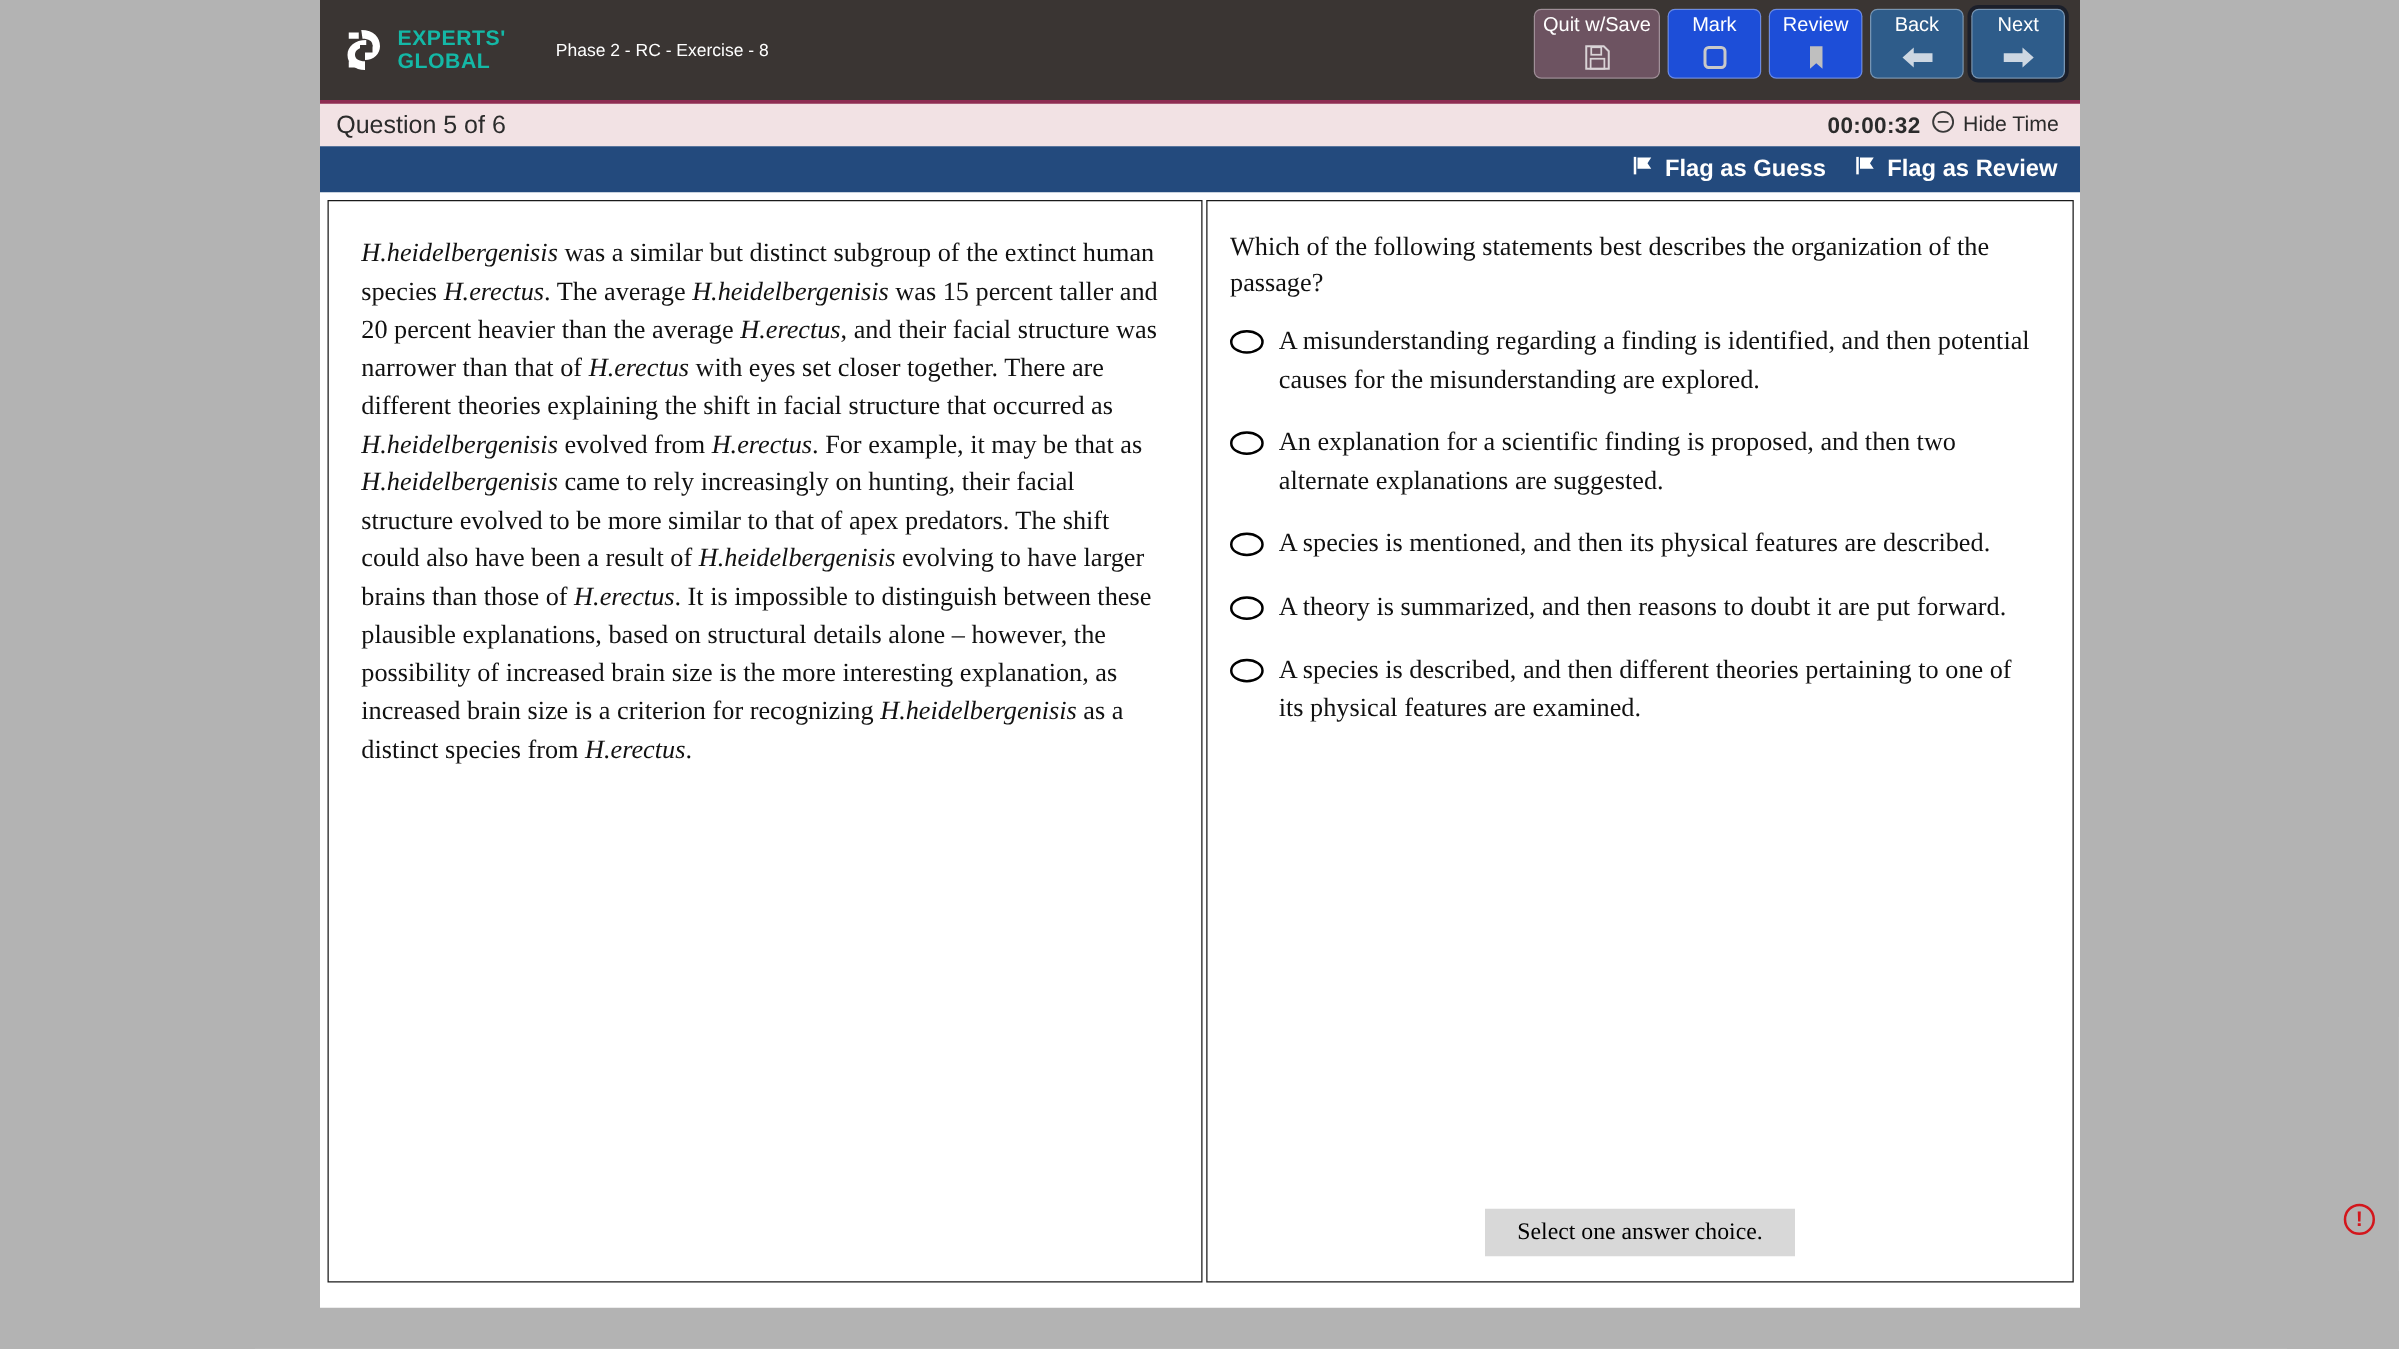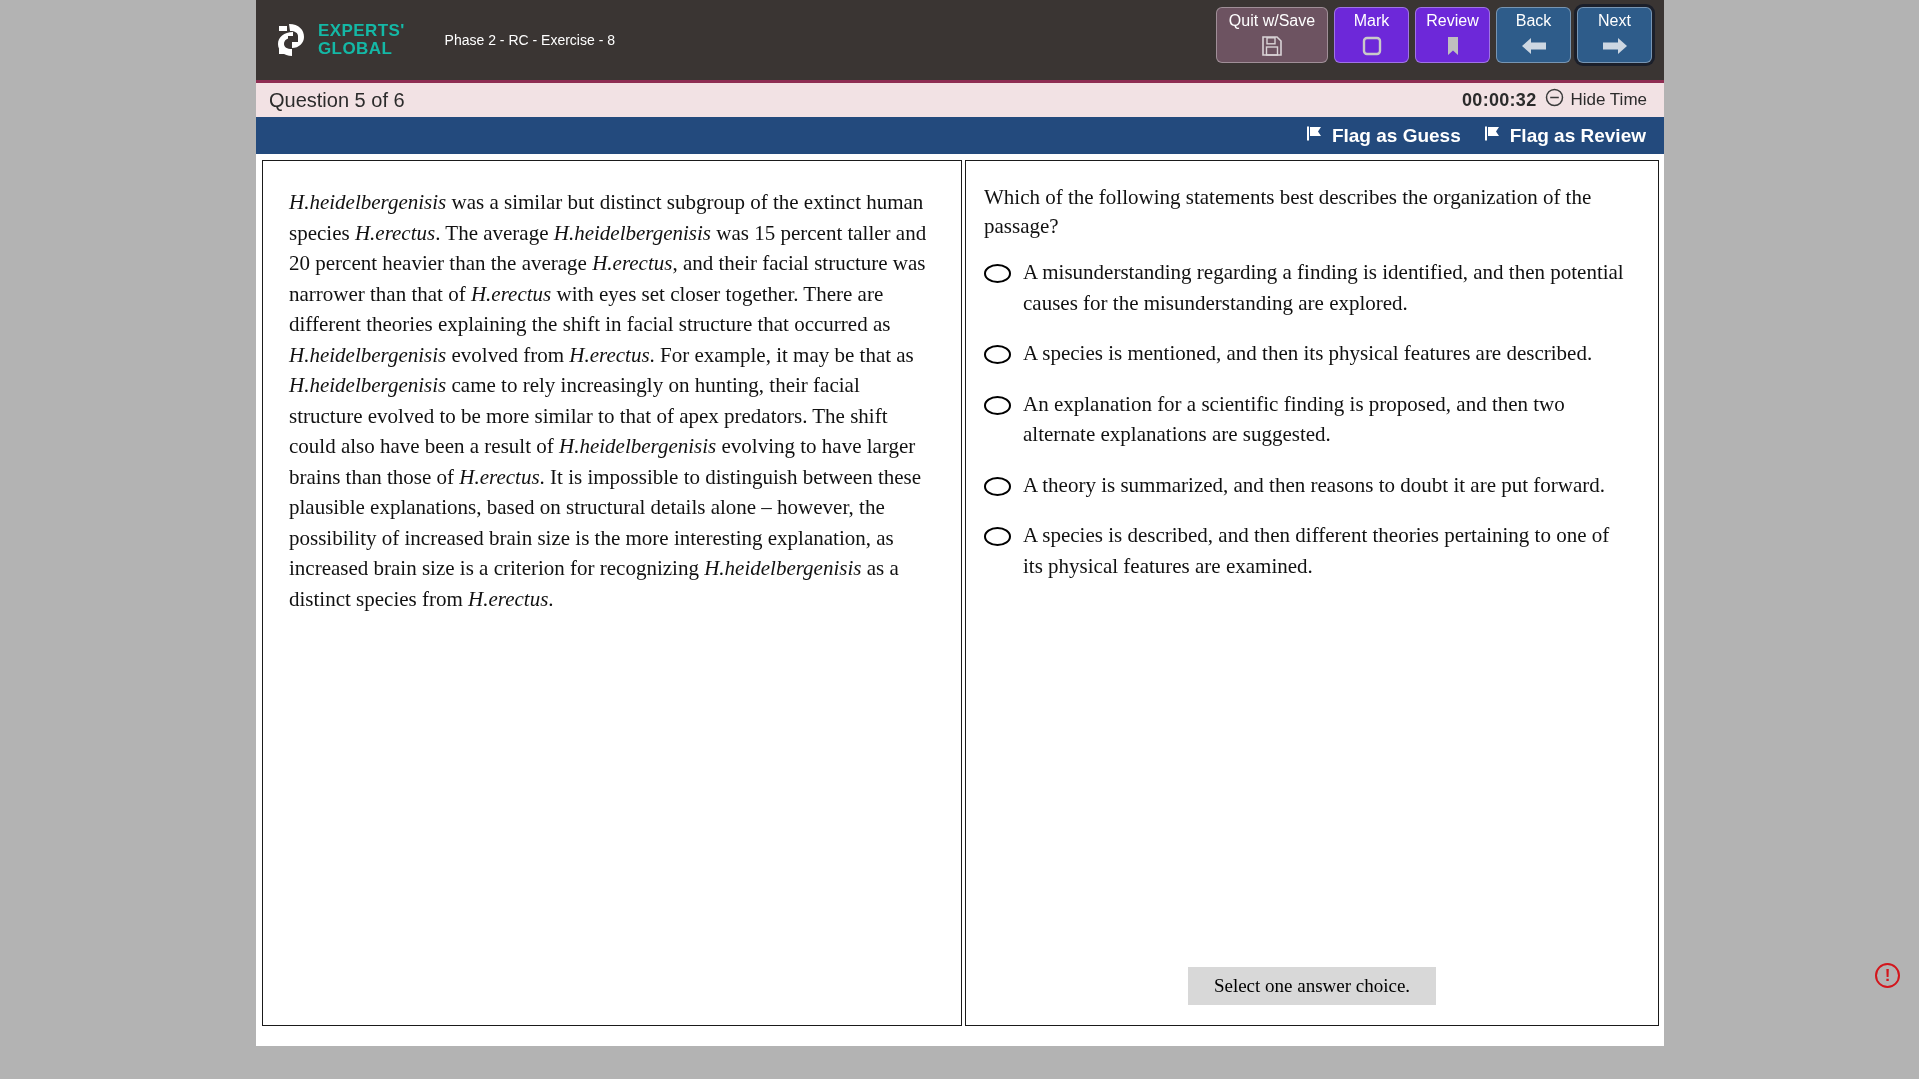--- a/index.html
+++ b/index.html
@@ -94,7 +94,7 @@
     align-items: center;
     justify-content: center;
   }
-  .tb-btn.quit { width: 112px; background: #6d5361; }
+  .tb-btn.quit { width: 101px; background: #6d5361; }
   .tb-btn.nav { background: #2e5c8a; }
   .tb-btn.next {
     background: #2e5c8a;

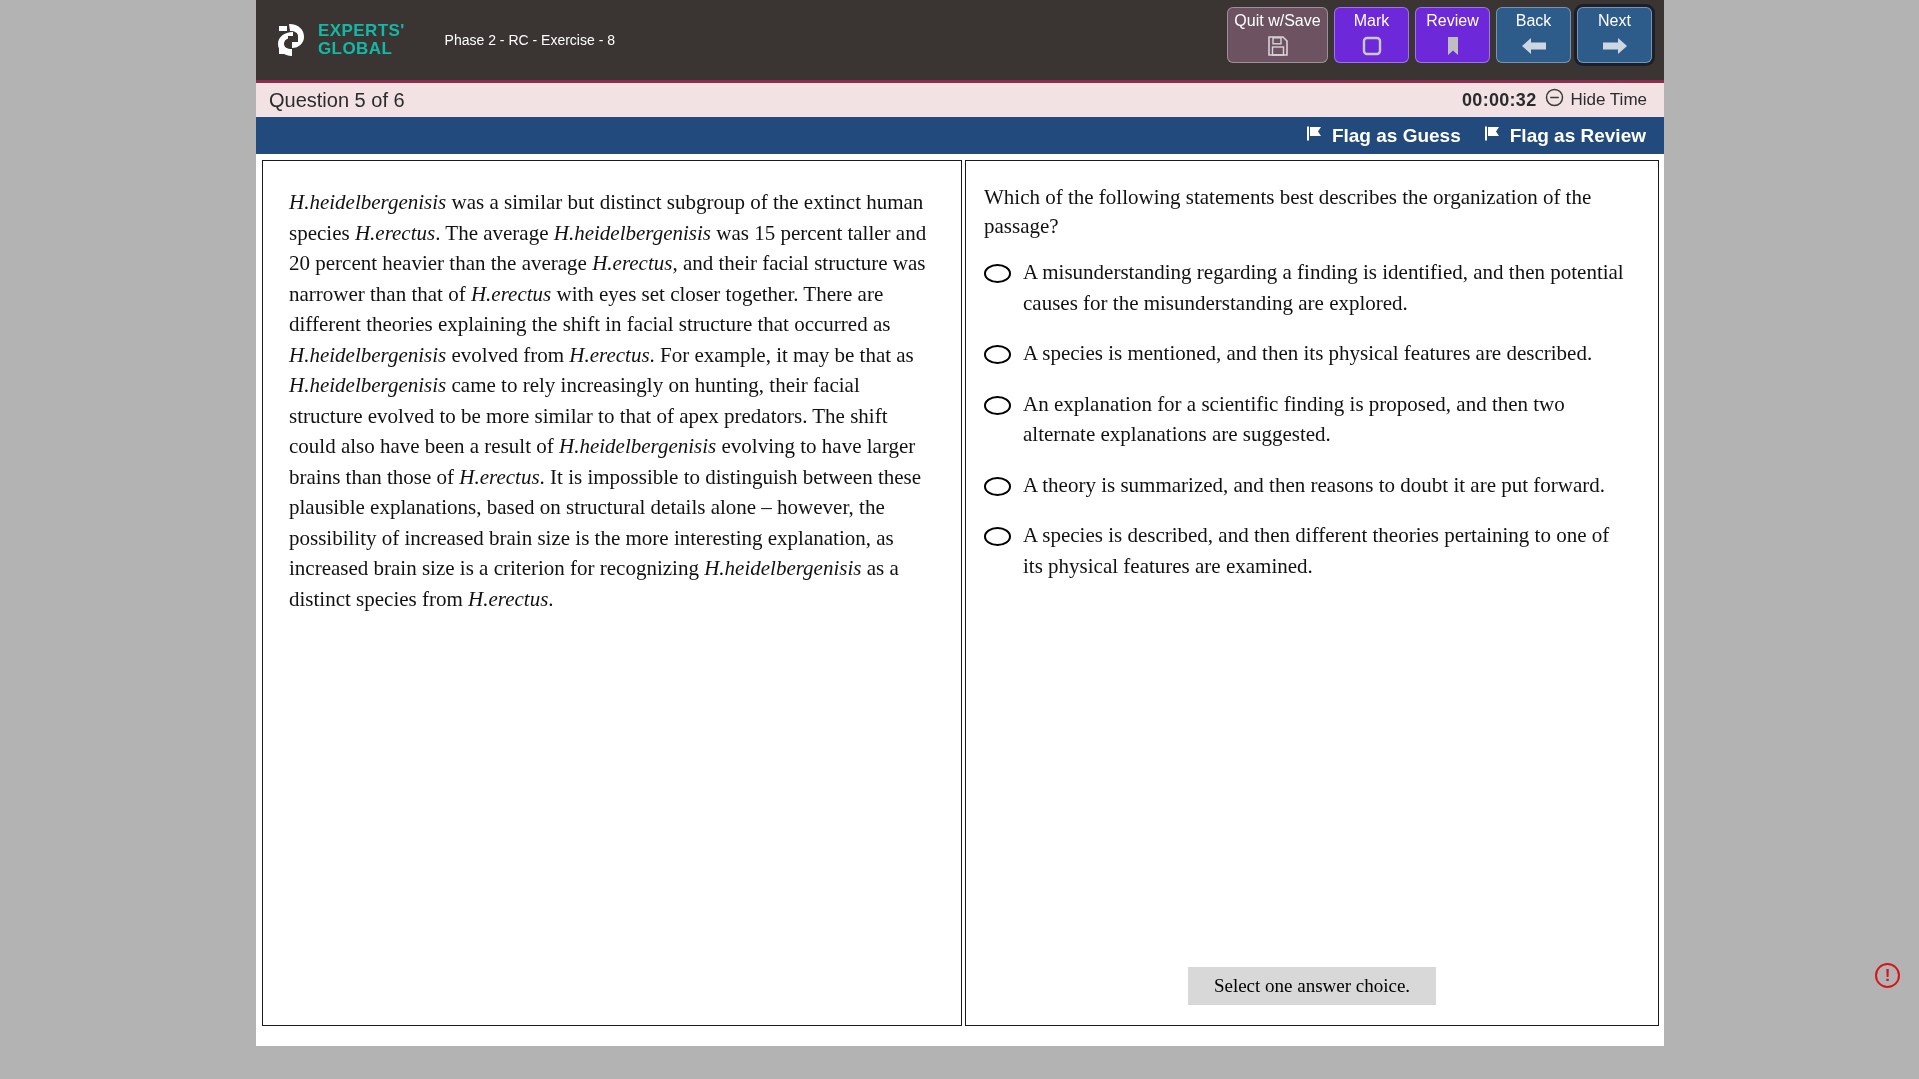--- a/index.html
+++ b/index.html
@@ -77,7 +77,7 @@
     justify-content: flex-start;
     padding-top: 3px;
     cursor: pointer;
-    background: #6d28d9;
+    background: #1d4ed8;
     color: #ffffff;
     user-select: none;
   }

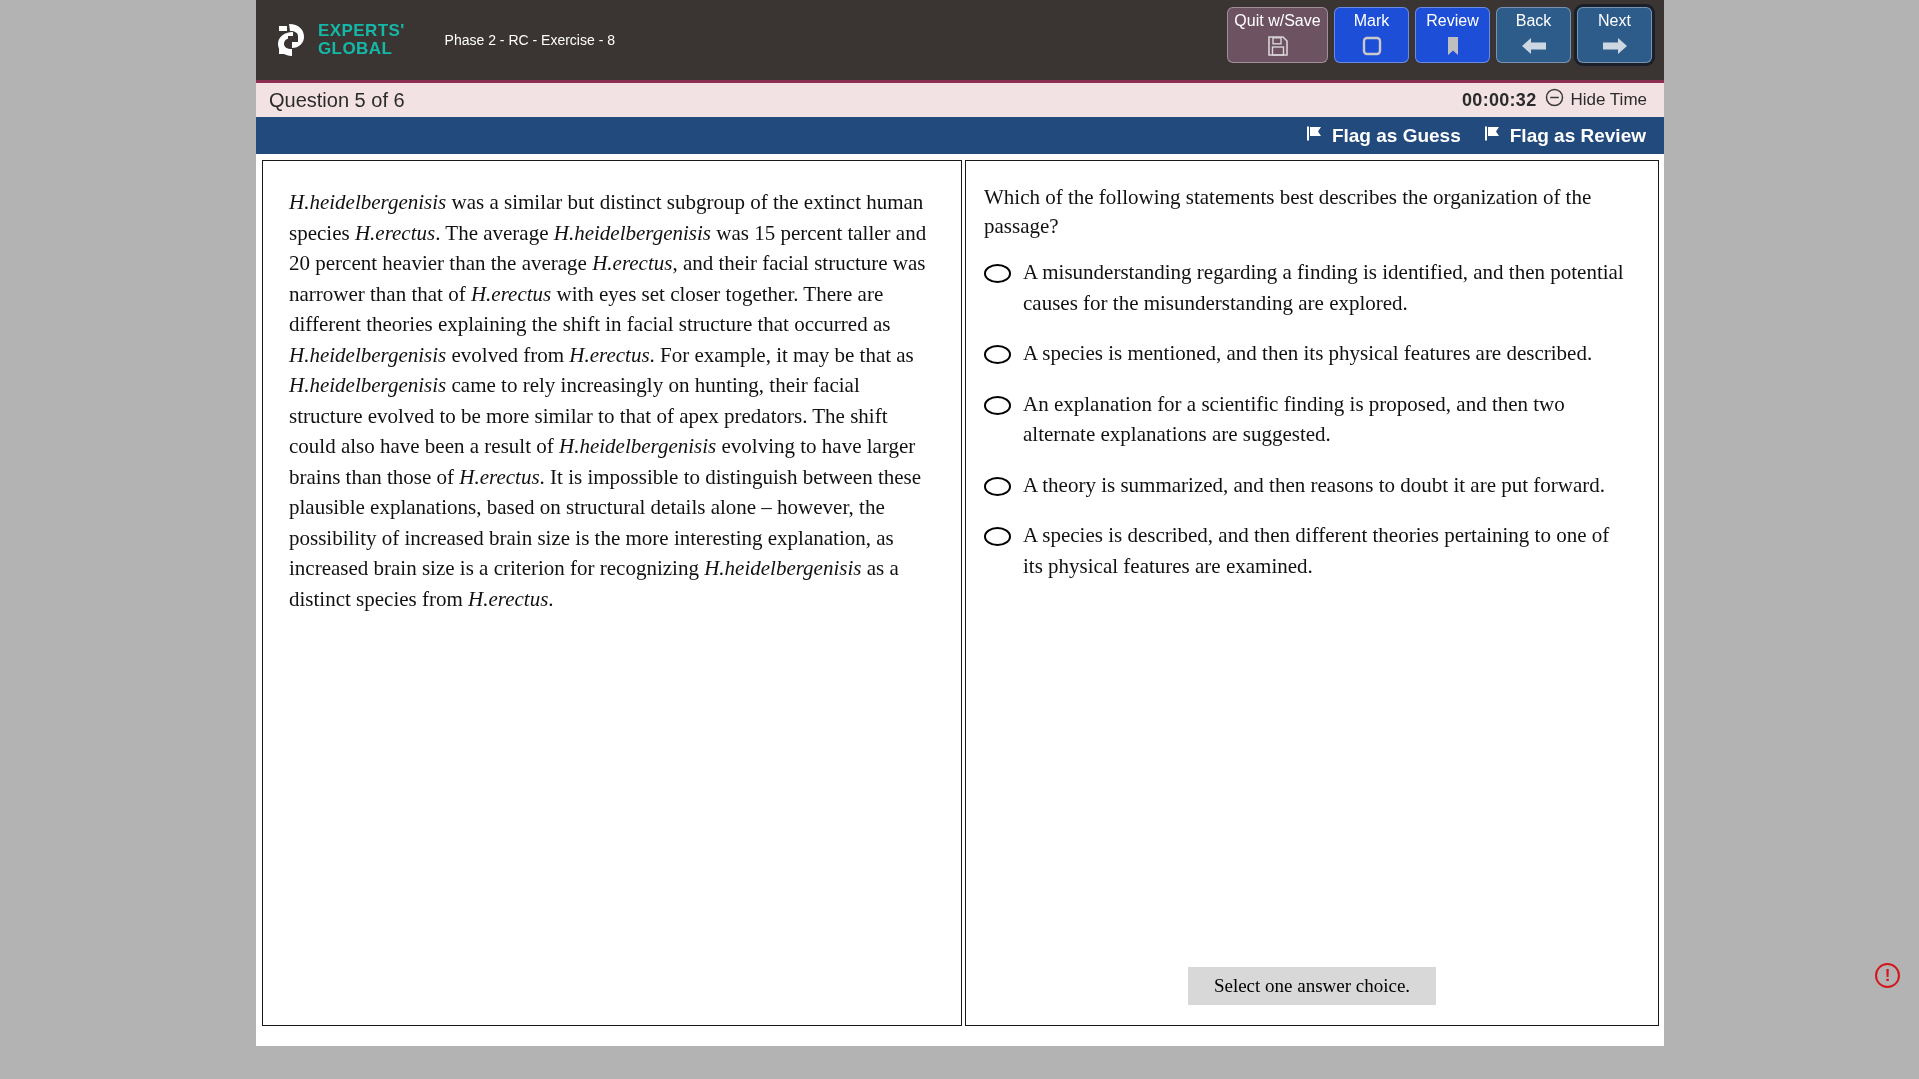--- a/index.html
+++ b/index.html
@@ -374,12 +374,12 @@
 
         <div class="choice">
           <span class="radio-oval"></span>
-          <span class="choice-text">A species is mentioned, and then its physical features are described.</span>
+          <span class="choice-text">An explanation for a scientific finding is proposed, and then two alternate explanations are suggested.</span>
         </div>
 
         <div class="choice">
           <span class="radio-oval"></span>
-          <span class="choice-text">An explanation for a scientific finding is proposed, and then two alternate explanations are suggested.</span>
+          <span class="choice-text">A species is mentioned, and then its physical features are described.</span>
         </div>
 
         <div class="choice">

